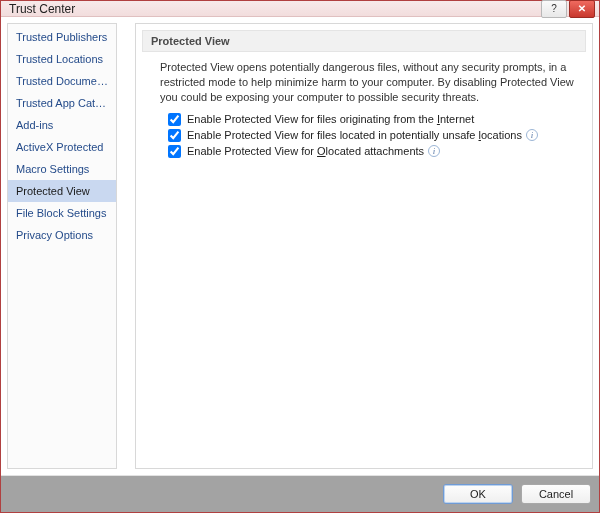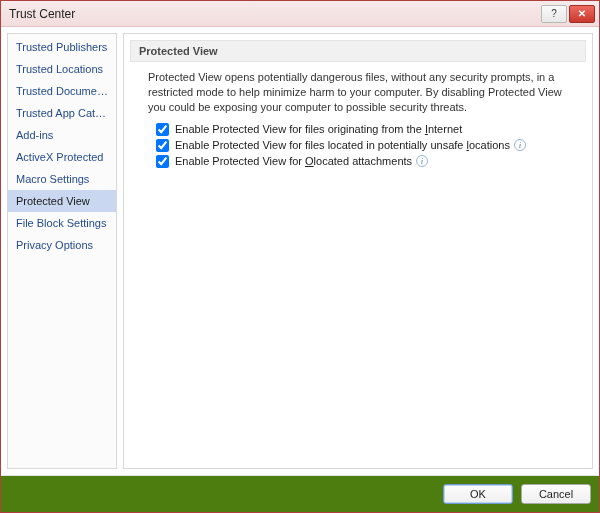--- a/index.html
+++ b/index.html
@@ -22,7 +22,7 @@
     box-shadow: 0 0 6px rgba(0,0,0,.15);
   }
   .titlebar {
-    height: 26px;
+    height: 16px;
     background: linear-gradient(#f7eaea, #f2dddd);
     border-bottom: 1px solid #e0c0c0;
     display: flex;

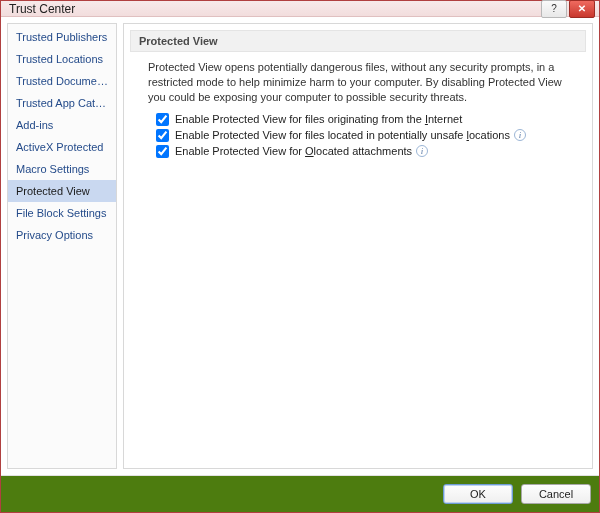--- a/index.html
+++ b/index.html
@@ -48,7 +48,7 @@
     flex: 1;
     display: flex;
     padding: 6px;
-    gap: 6px;
+    gap: 18px;
     min-height: 0;
   }
   .sidebar {

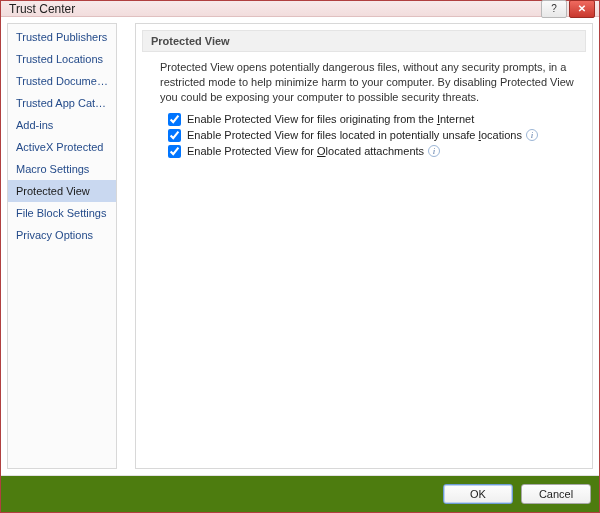--- a/index.html
+++ b/index.html
@@ -115,7 +115,7 @@
     border-top: 1px solid #e2e2e2;
     padding: 8px;
     display:flex; justify-content:flex-end; gap:8px;
-    background:#4d7c0f;
+    background:#a3a3a3;
   }
   .btn {
     min-width: 70px;

